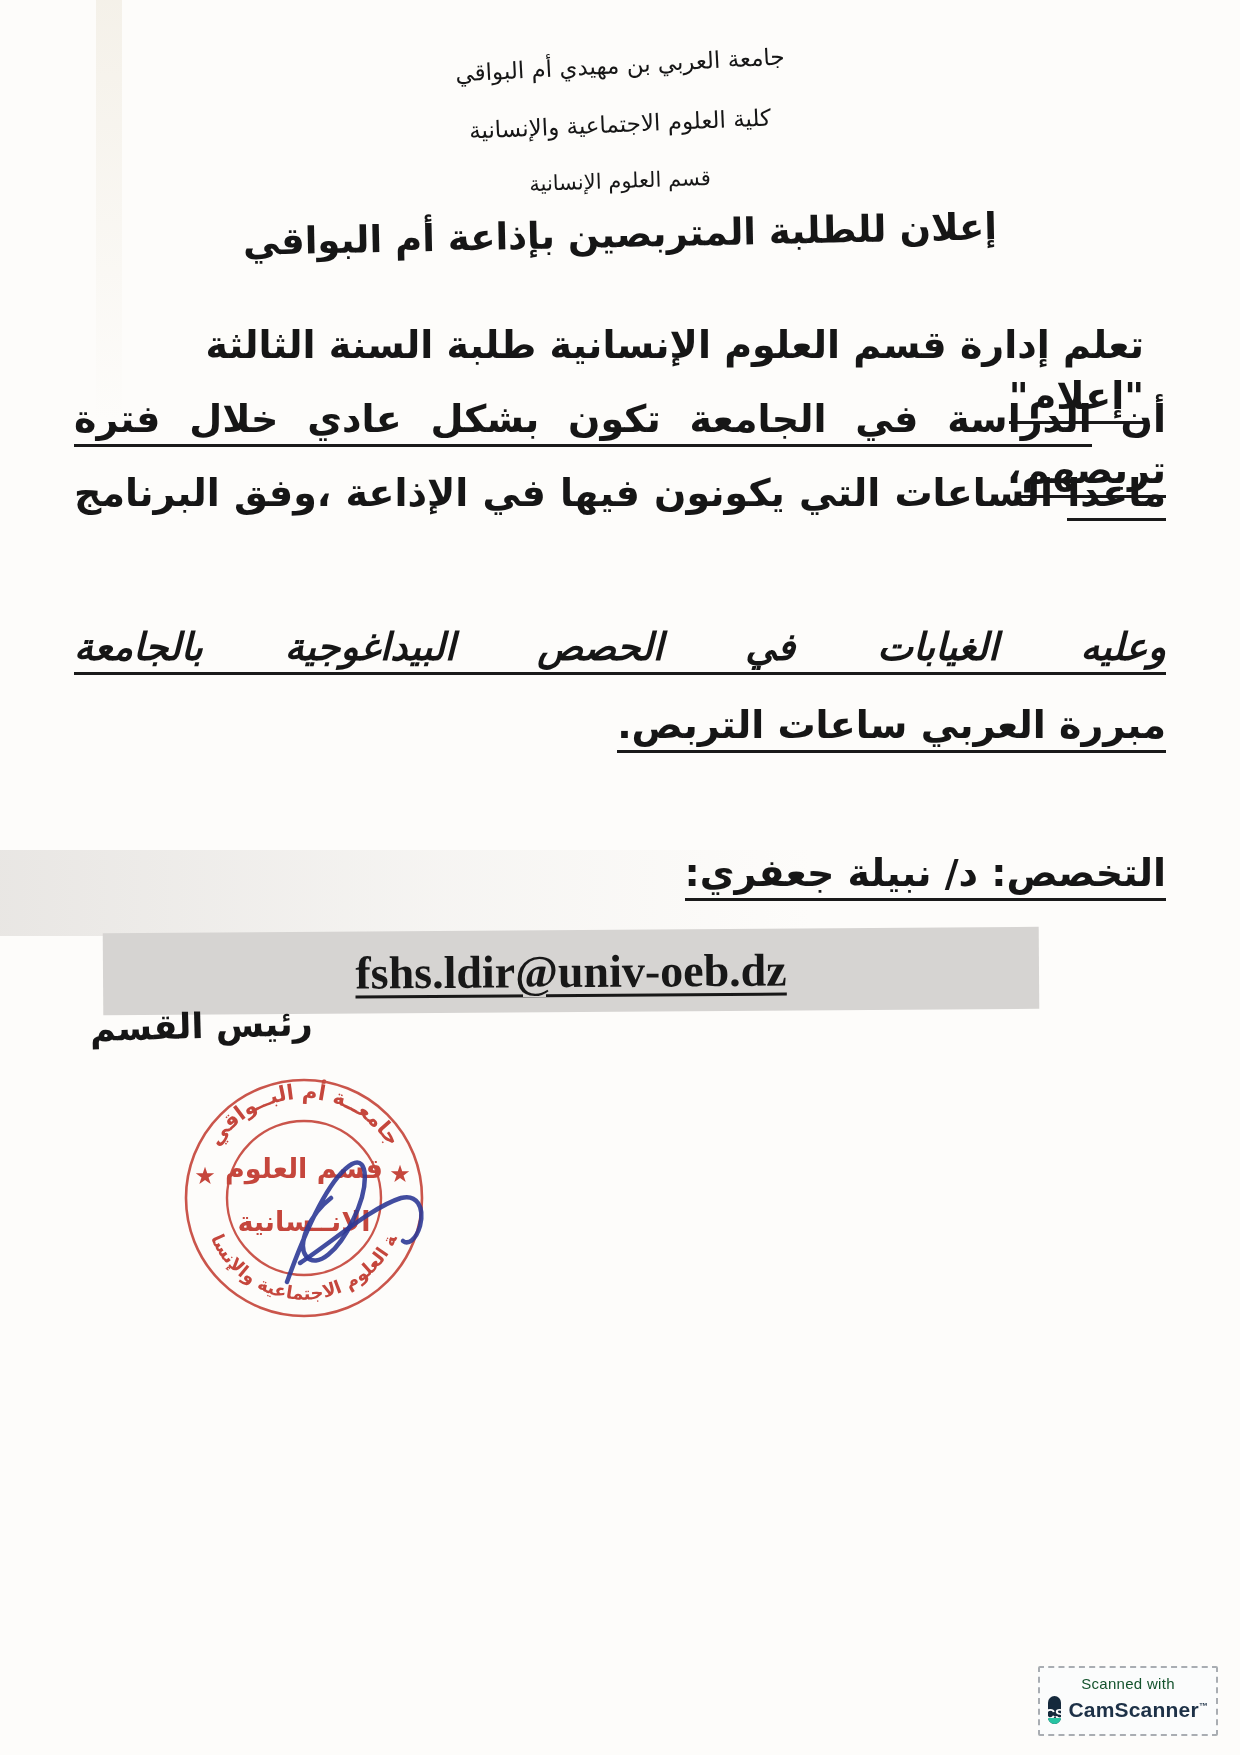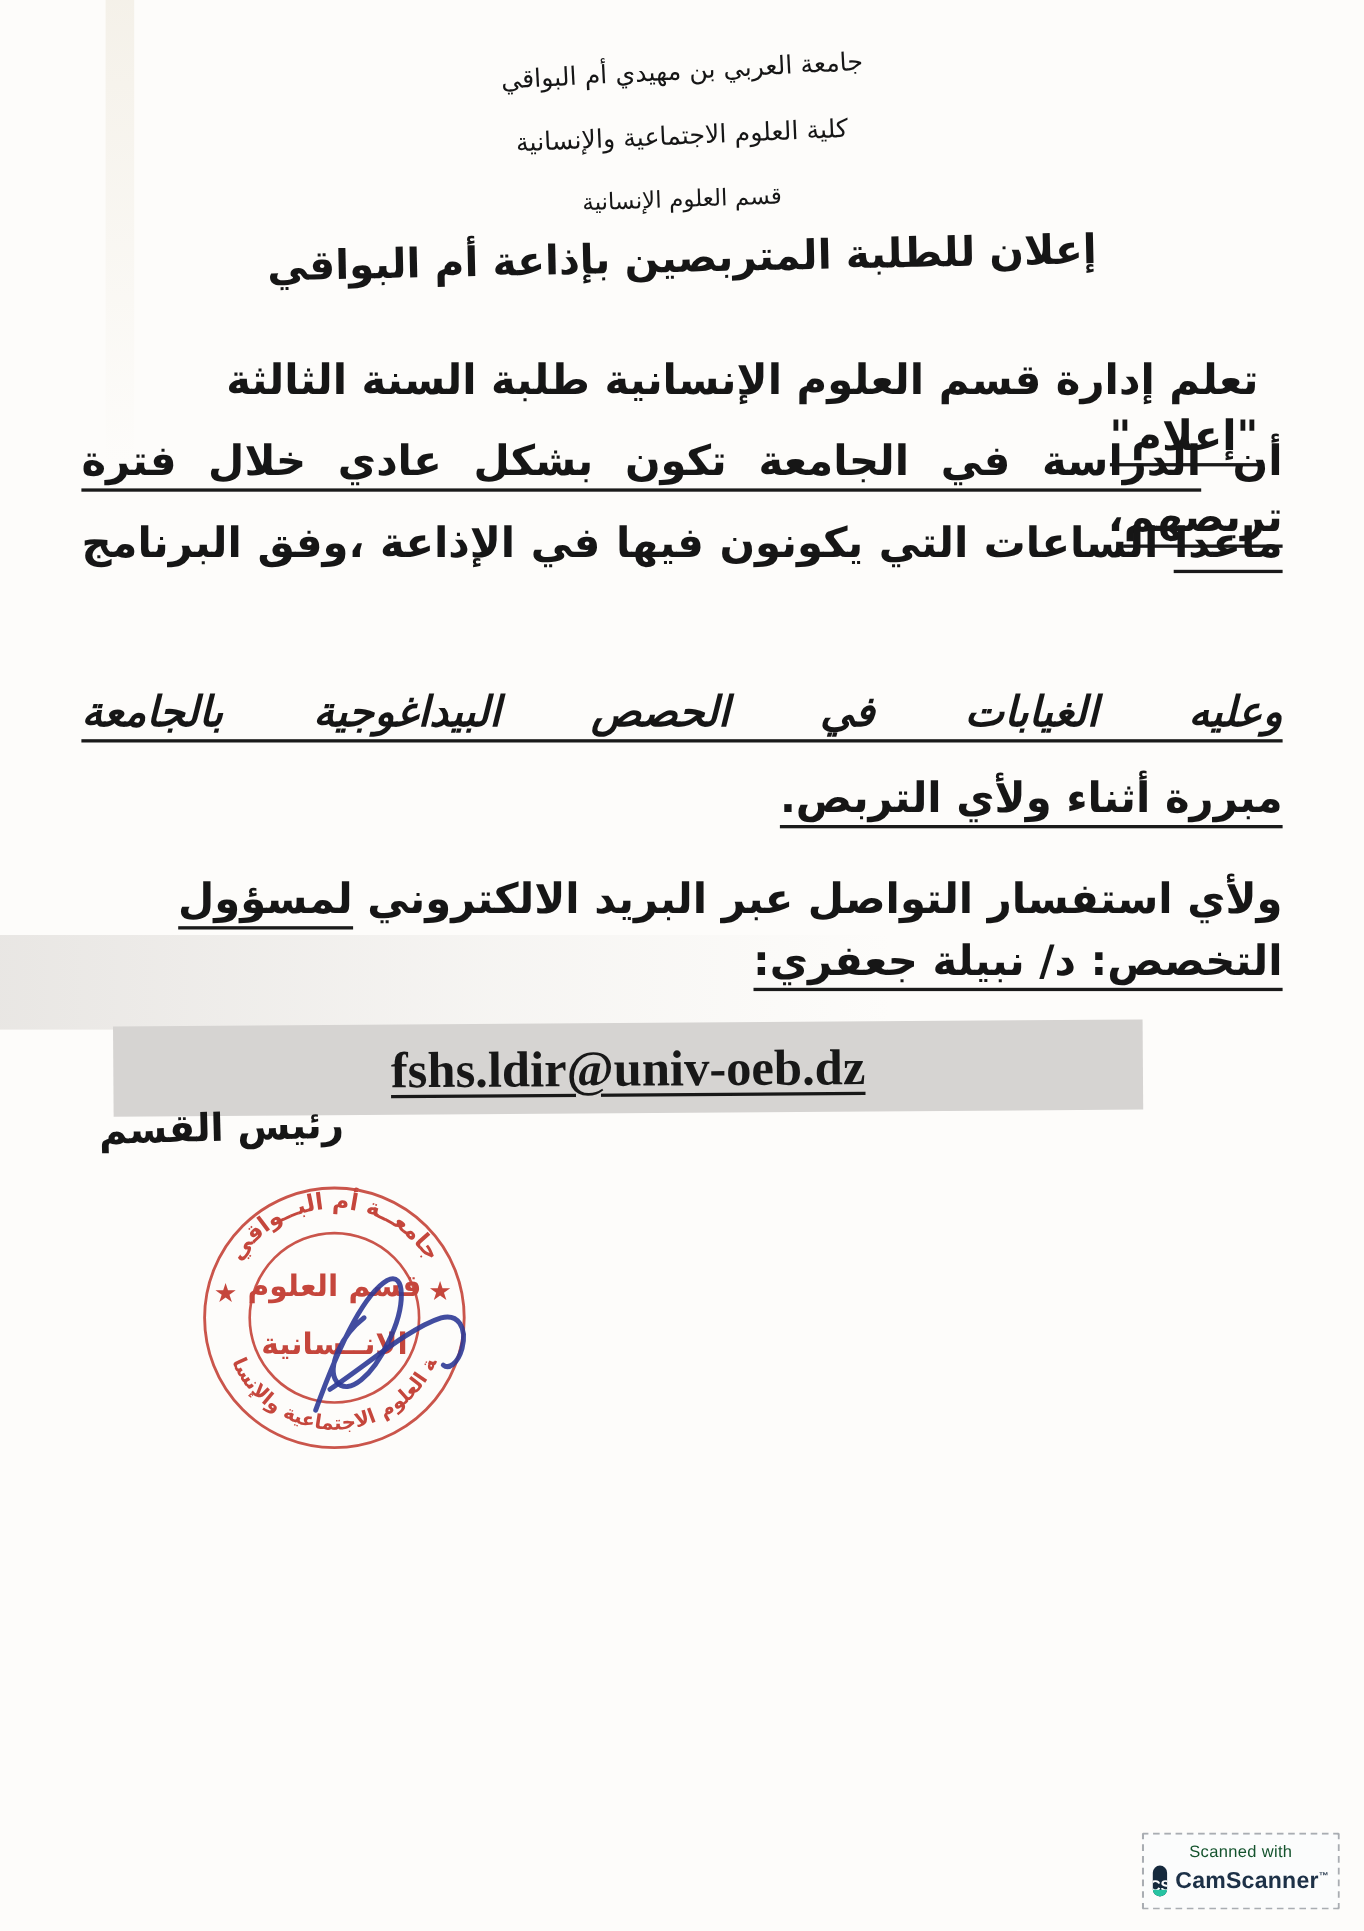--- a/index.html
+++ b/index.html
@@ -106,7 +106,7 @@
 
 
   <div class="bodyline p2l1 just"><span class="u">وعليه الغيابات في الحصص البيداغوجية بالجامعة</span></div>
-  <div class="bodyline p2l2 rt"><span class="u">مبررة أثناء ولأي التربص.</span></div>
+  <div class="bodyline p2l2 rt"><span class="u">مبررة العربي ساعات التربص.</span></div>
 
   <div class="bodyline p3l1 rt"><span>ولأي استفسار التواصل عبر البريد الالكتروني </span><span class="u bb">لمسؤول</span></div>
   <div class="bodyline p3l2"><span class="u bb">التخصص: د/ نبيلة جعفري:</span></div>

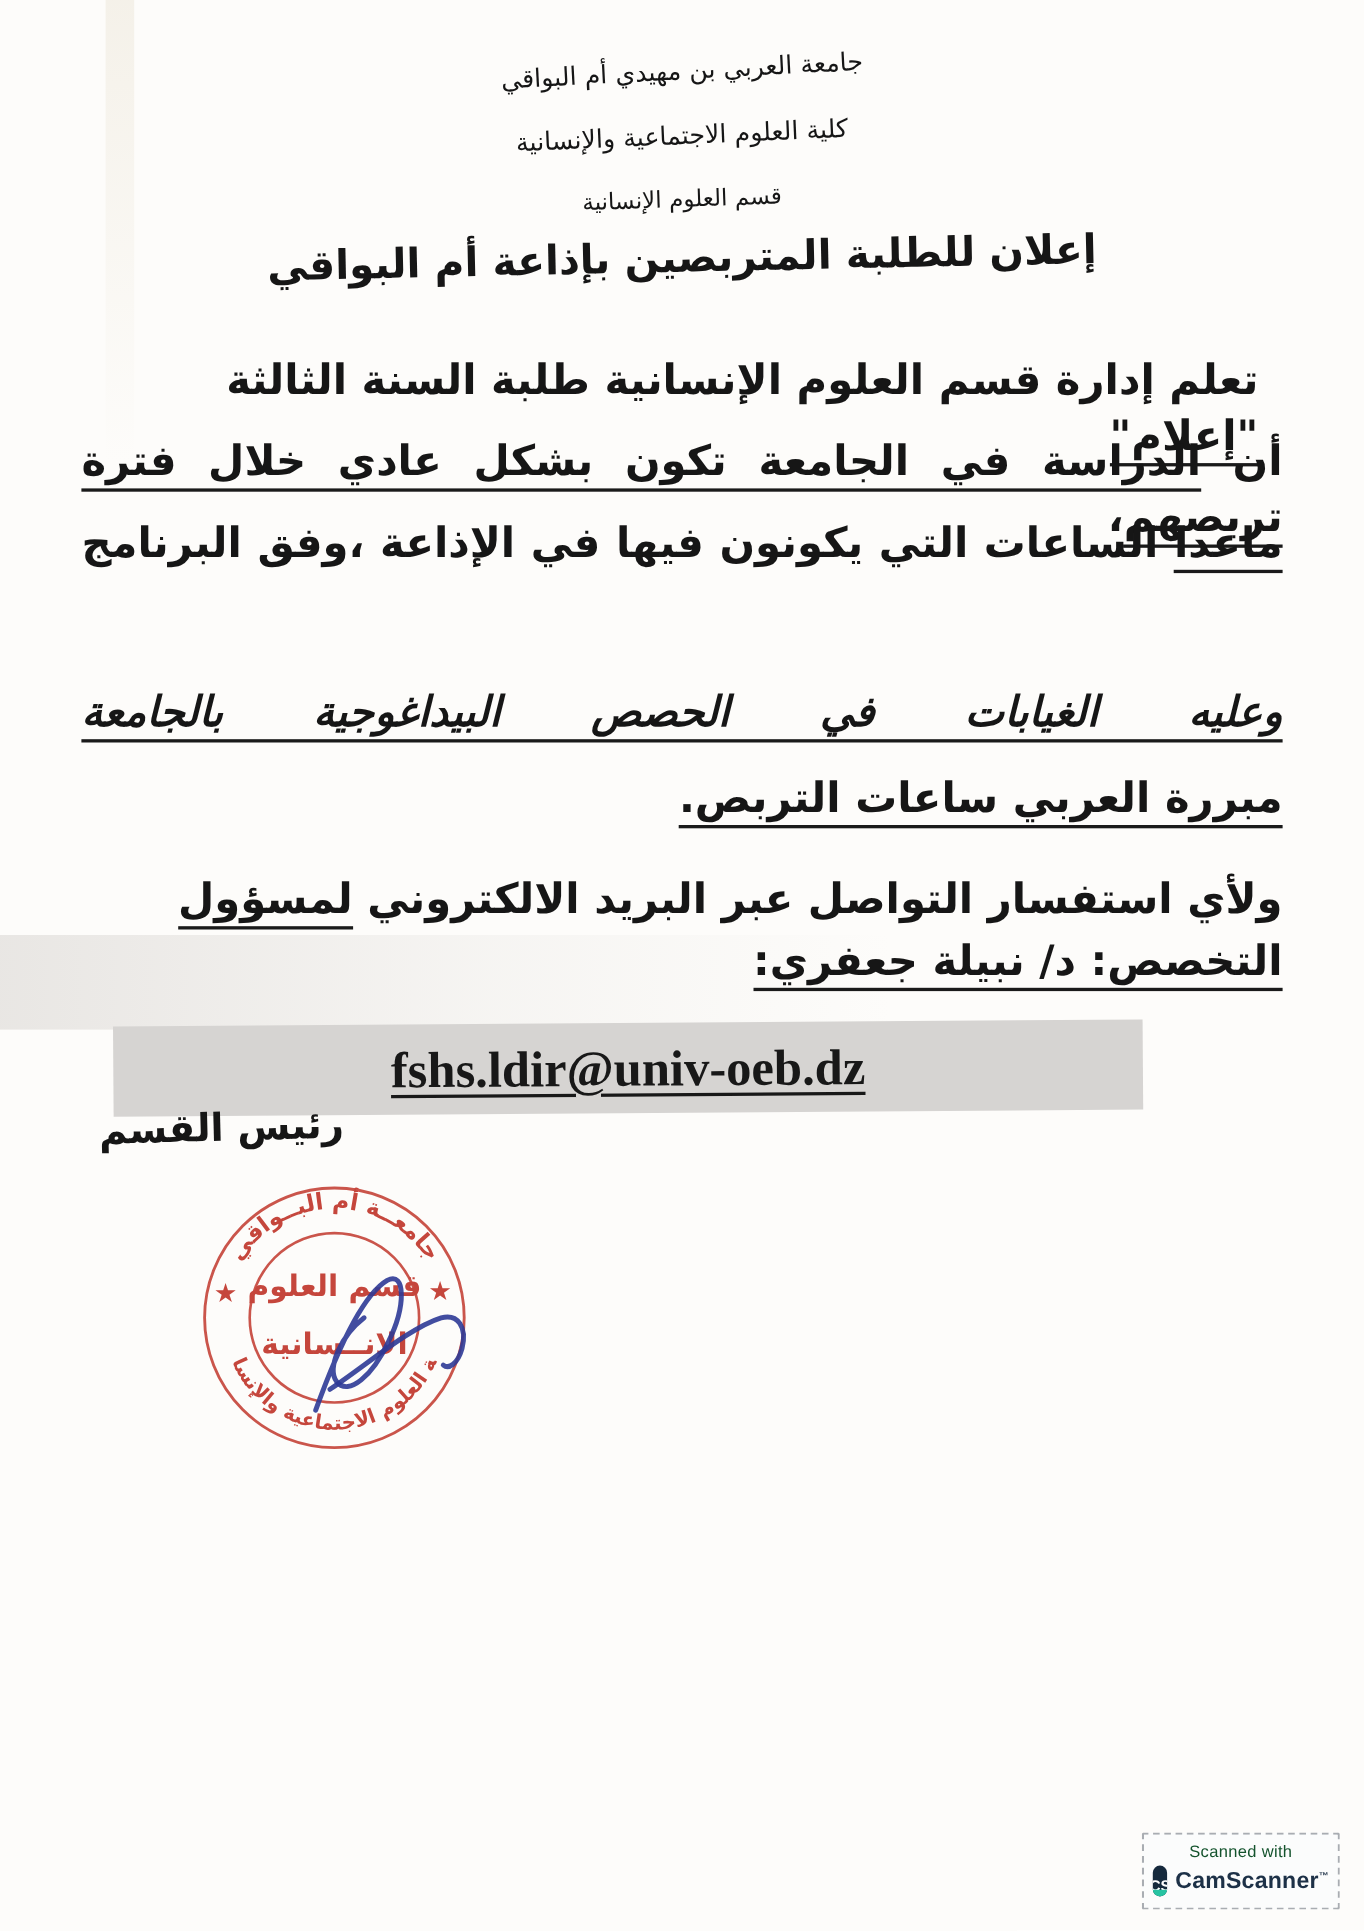--- a/index.html
+++ b/index.html
@@ -108,7 +108,6 @@
   <div class="bodyline p2l1 just"><span class="u">وعليه الغيابات في الحصص البيداغوجية بالجامعة</span></div>
   <div class="bodyline p2l2 rt"><span class="u">مبررة العربي ساعات التربص.</span></div>
 
-  <div class="bodyline p3l1 rt"><span>ولأي استفسار التواصل عبر البريد الالكتروني </span><span class="u bb">لمسؤول</span></div>
   <div class="bodyline p3l2"><span class="u bb">التخصص: د/ نبيلة جعفري:</span></div>
 
   <div class="email-band">

